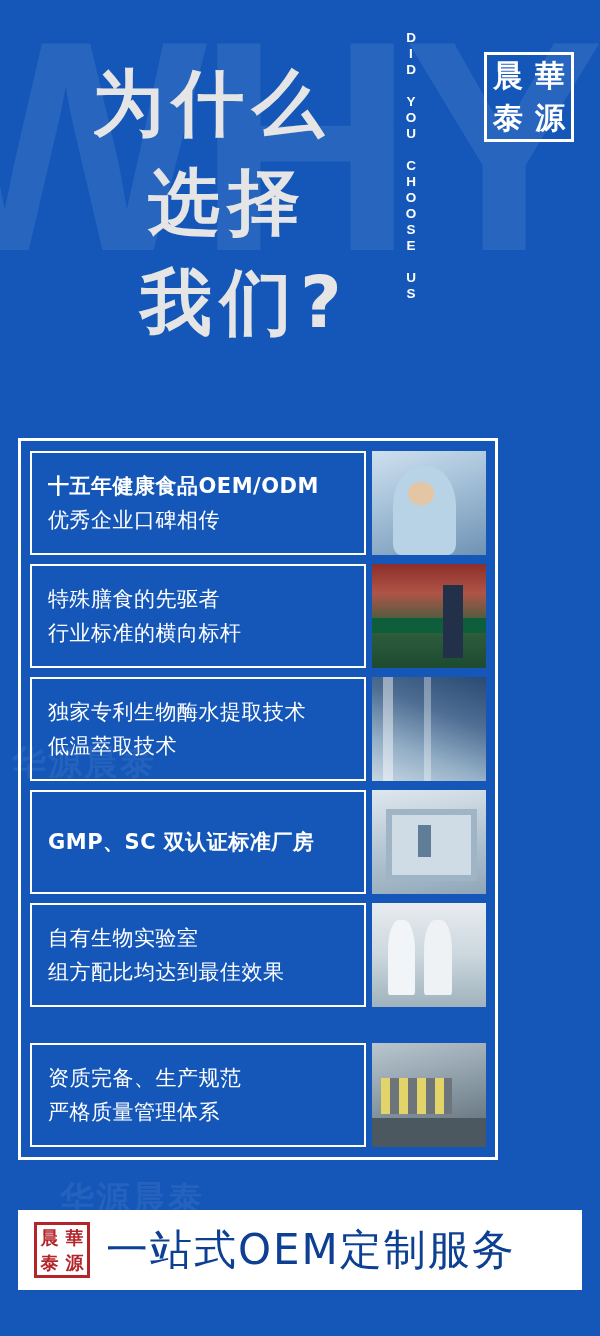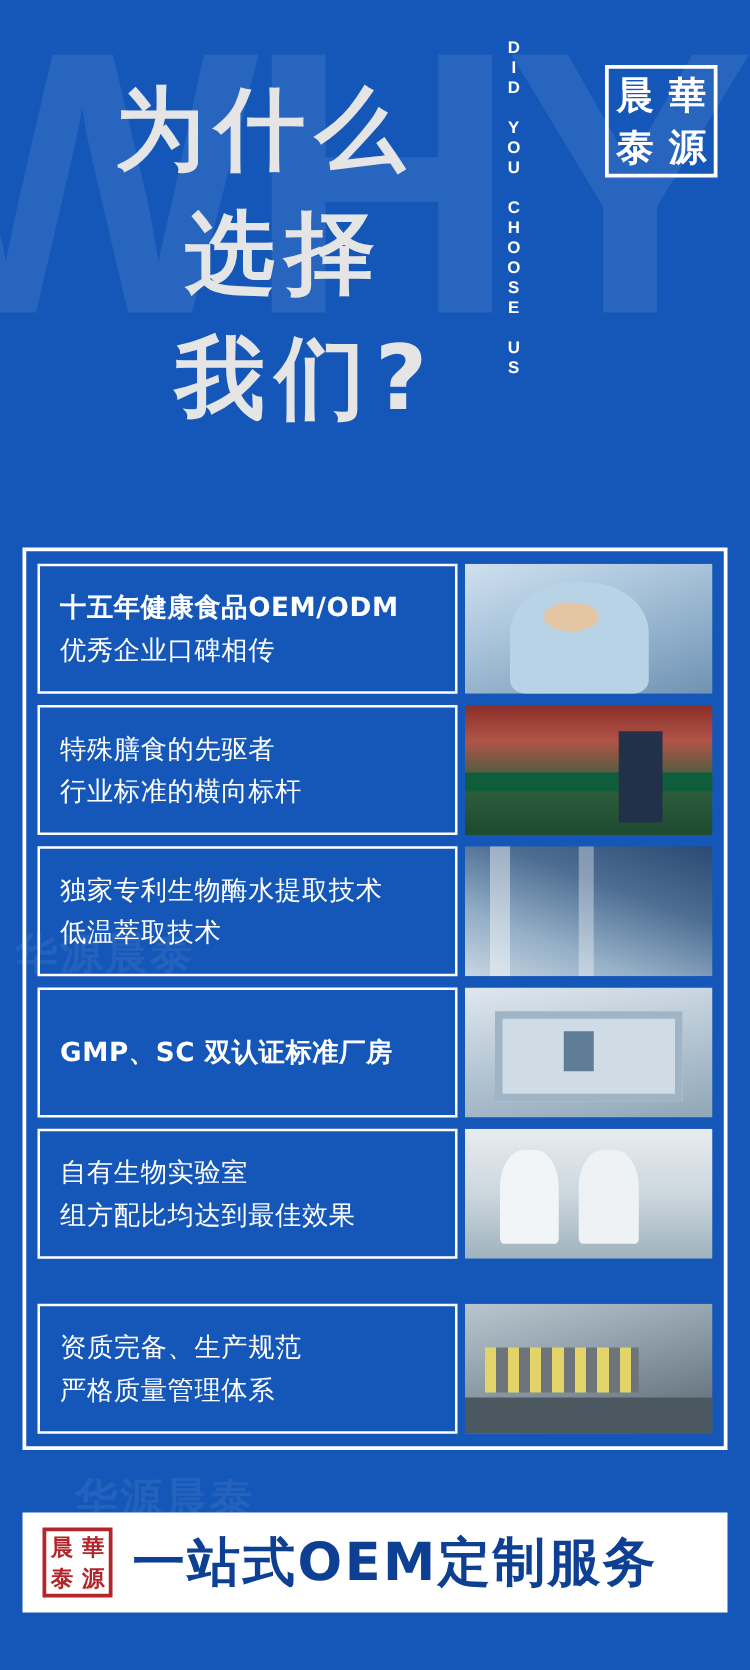--- a/index.html
+++ b/index.html
@@ -92,7 +92,7 @@
   .panel{
     position:absolute;
     left:18px; top:438px;
-    width:564px;
+    width:480px;
     border:3px solid #ffffff;
     box-sizing:border-box;
     padding:10px 9px 10px 9px;

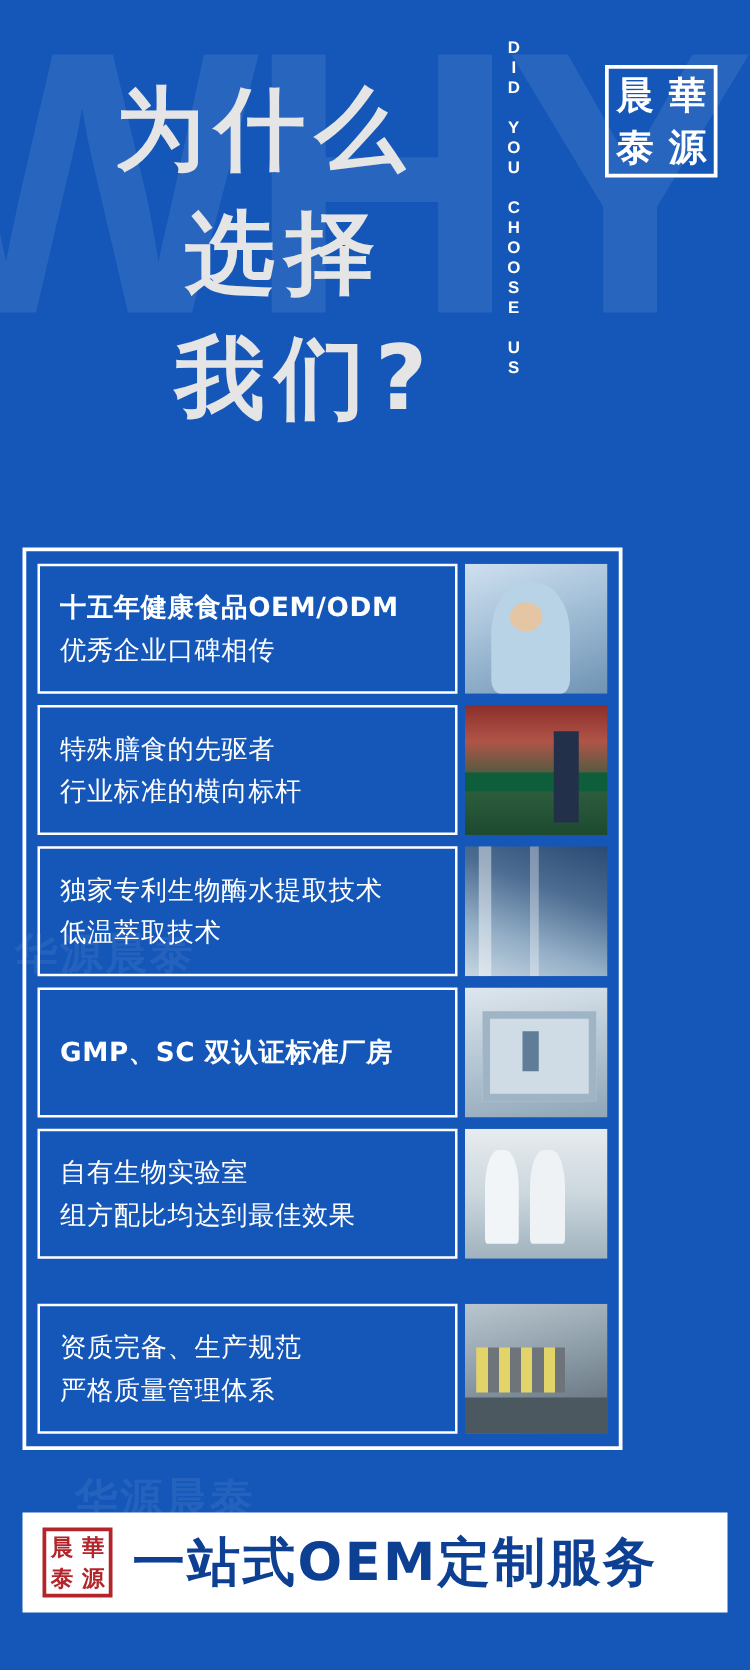--- a/index.html
+++ b/index.html
@@ -179,7 +179,7 @@
     margin-left:16px;
     color:#0d3f93;
     font-size:42px;
-    font-weight:bold;
+    font-weight:normal;
     letter-spacing:2px;
     font-family:"DejaVu Sans","Liberation Sans",sans-serif;
     white-space:nowrap;

